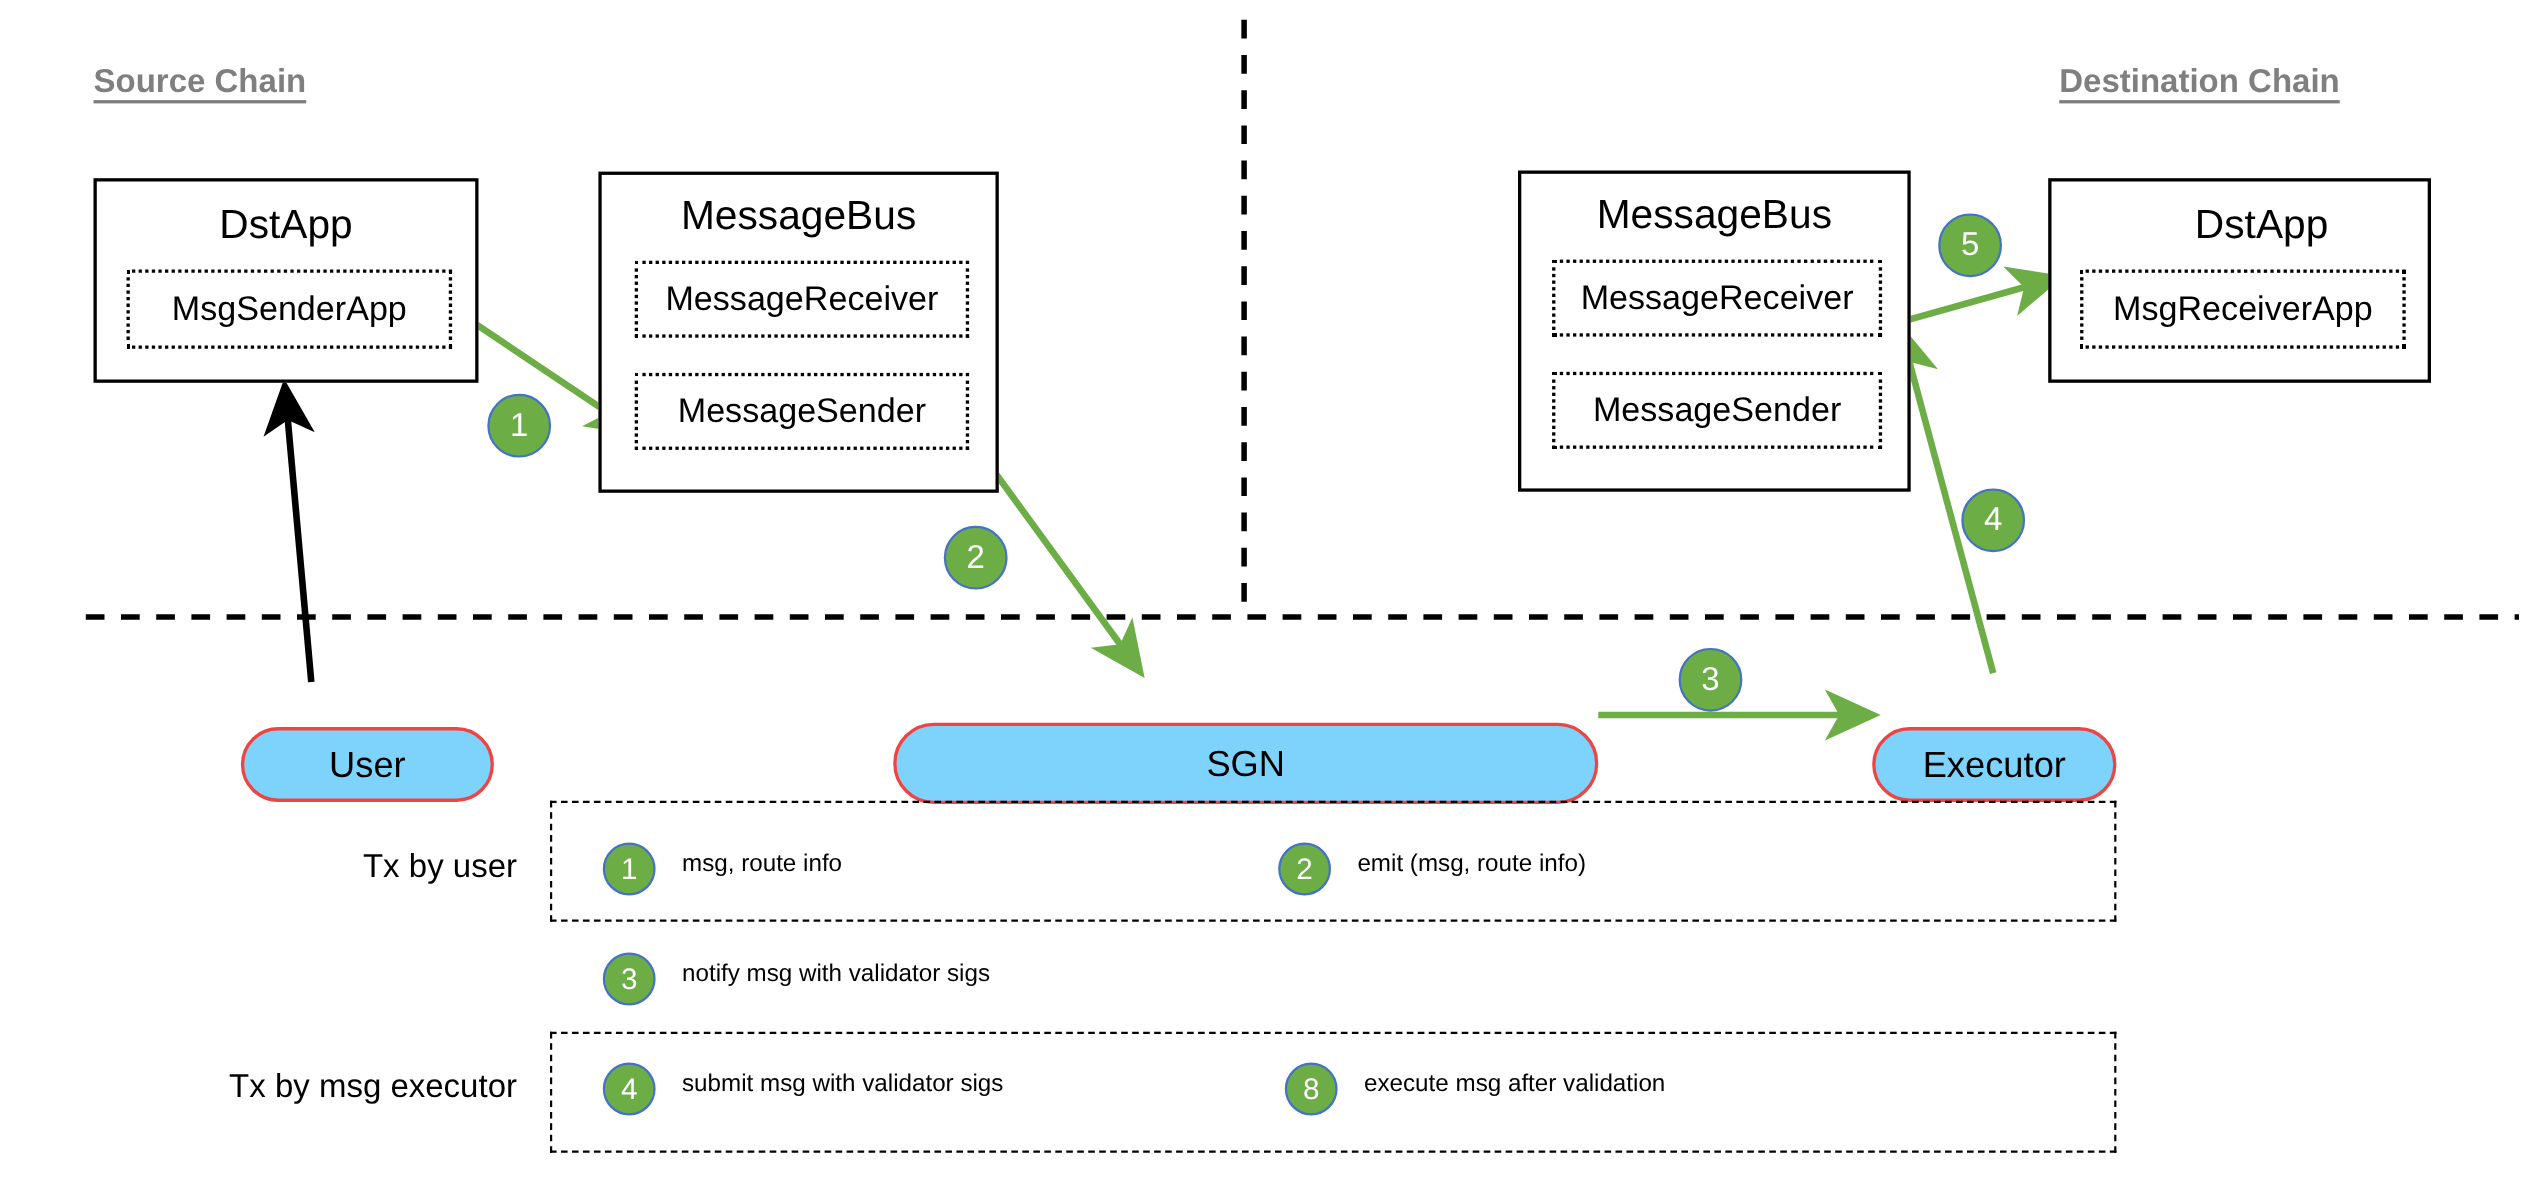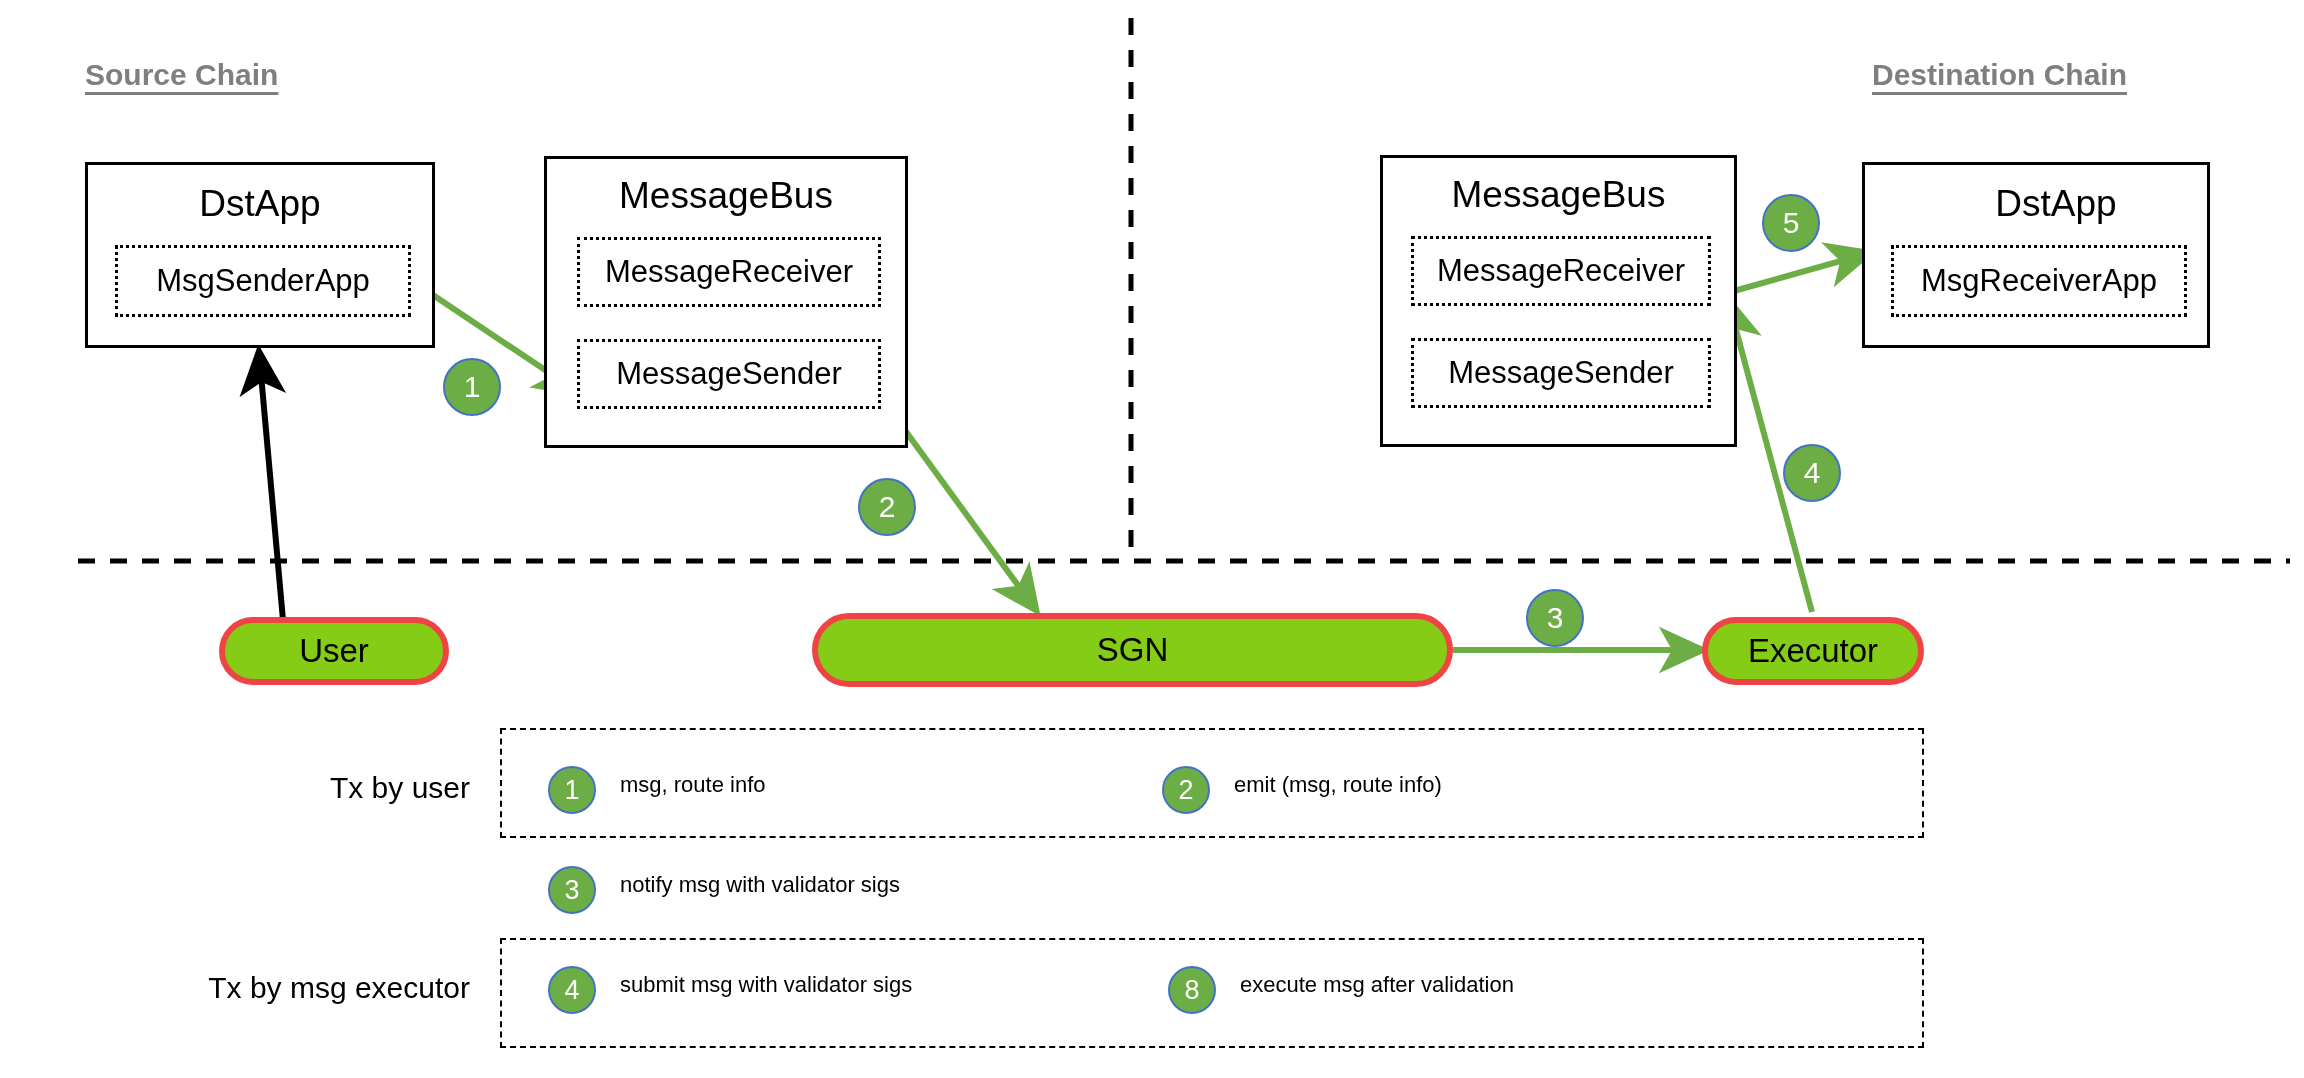--- a/index.html
+++ b/index.html
@@ -62,8 +62,8 @@
   .stadium {
     position: absolute;
     box-sizing: border-box;
-    border: 6px solid #ef4444;
-    background: #84cc16;
+    border: 3px solid #ef4444;
+    background: #7dd3fc;
     border-radius: 999px;
     display: flex;
     align-items: center;
@@ -71,6 +71,7 @@
     font-size: 33px;
     color: #000000;
     white-space: nowrap;
+    margin-top: 44px;
   }
   .badge {
     position: absolute;

